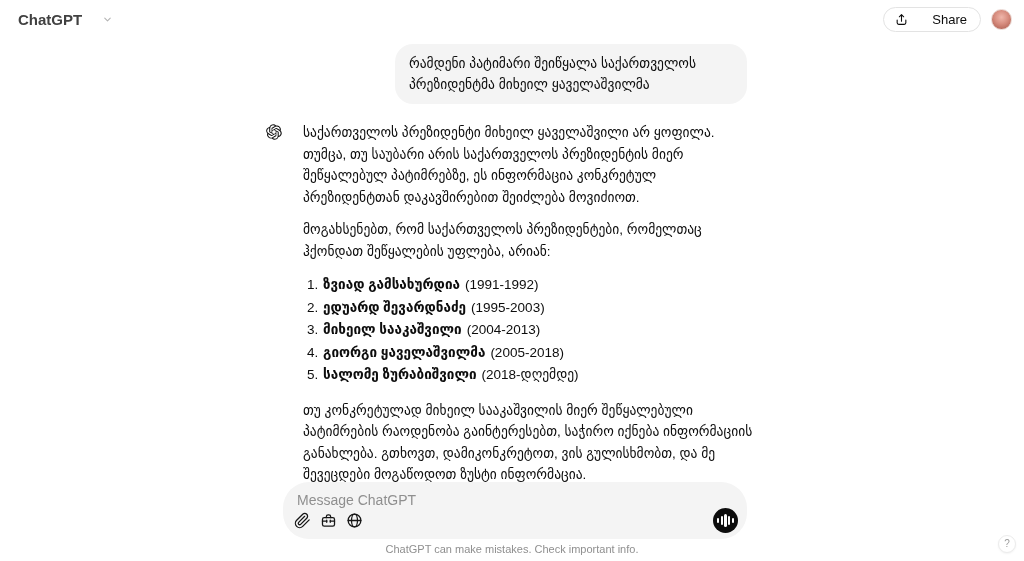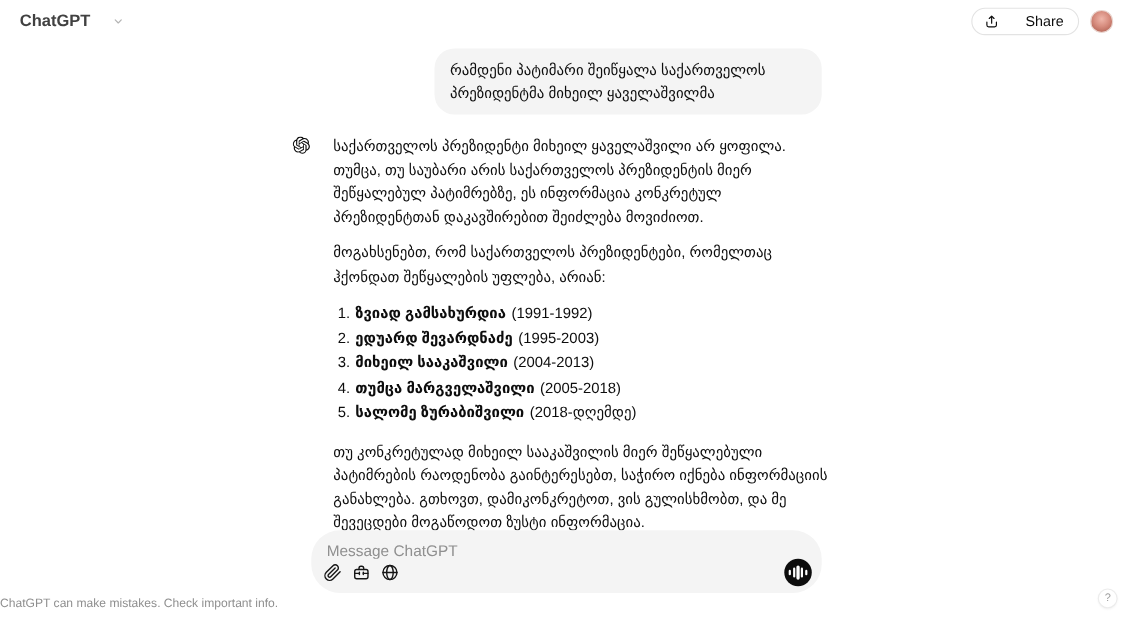--- a/index.html
+++ b/index.html
@@ -125,7 +125,7 @@
         </div>
         <div class="li">
           <span class="num">4.</span>
-          <span><span class="liname">თუმცა მარგველაშვილი</span><span class="liyears">(2005-2018)</span></span>
+          <span><span class="liname">გიორგი ყაველაშვილმა</span><span class="liyears">(2005-2018)</span></span>
         </div>
         <div class="li">
           <span class="num">5.</span>

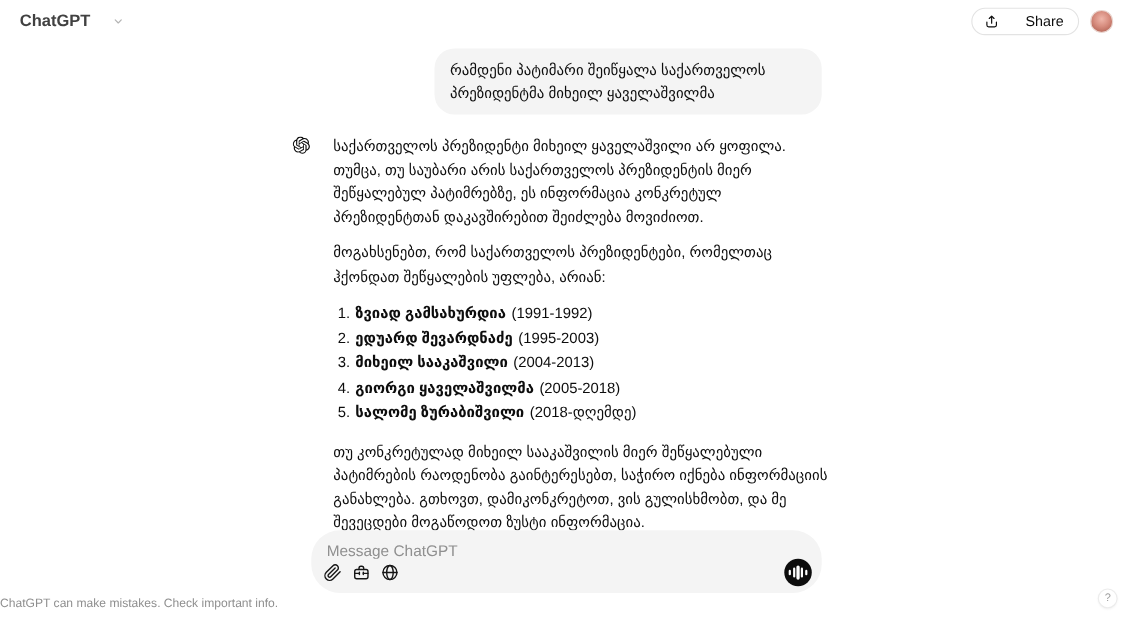--- a/index.html
+++ b/index.html
@@ -59,7 +59,7 @@
   .vb1{height:5px;} .vb2{height:9px;} .vb3{height:13px;} .vb4{height:9px;} .vb5{height:5px;}
 
   
-  .footer { position:absolute; left:0; right:0; top:543px; 
+  .footer { position:absolute; left:0; right:0; top:543px; text-align:center;
     font-size:11px; color:var(--muted,#8f8f8f); }
   .help-btn { position:absolute; right:8px; top:535px; width:18px; height:18px;
     border-radius:50%; border:1px solid #ececec; background:#fff; color:#9b9b9b;

